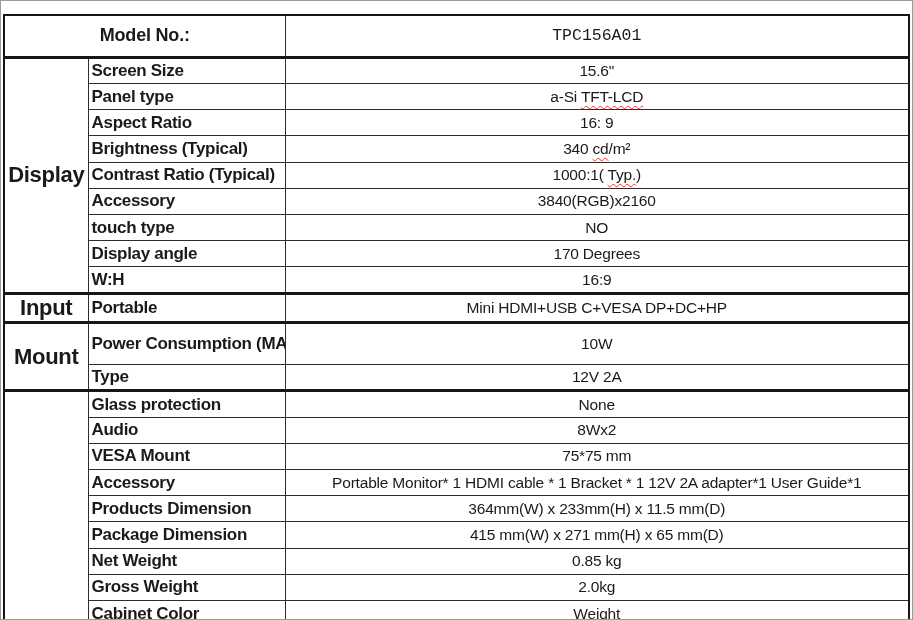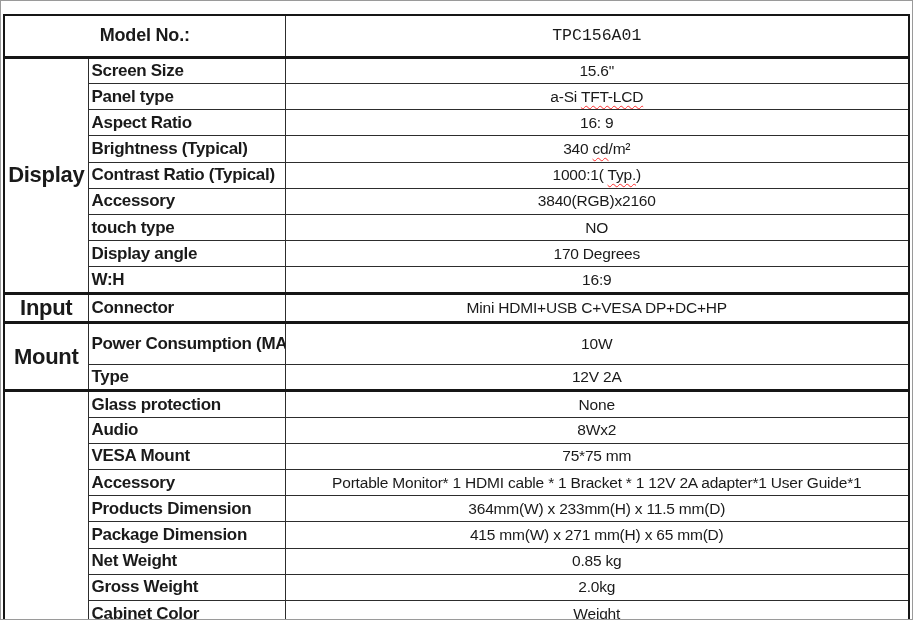--- a/index.html
+++ b/index.html
@@ -101,7 +101,7 @@
 
     <tr class="r sec-start">
       <td class="section-cell">Input</td>
-      <td class="label-cell">Connector</td>
+      <td class="label-cell">Portable</td>
       <td class="value-cell">Mini HDMI+USB C+VESA DP+DC+HP</td>
     </tr>
 

